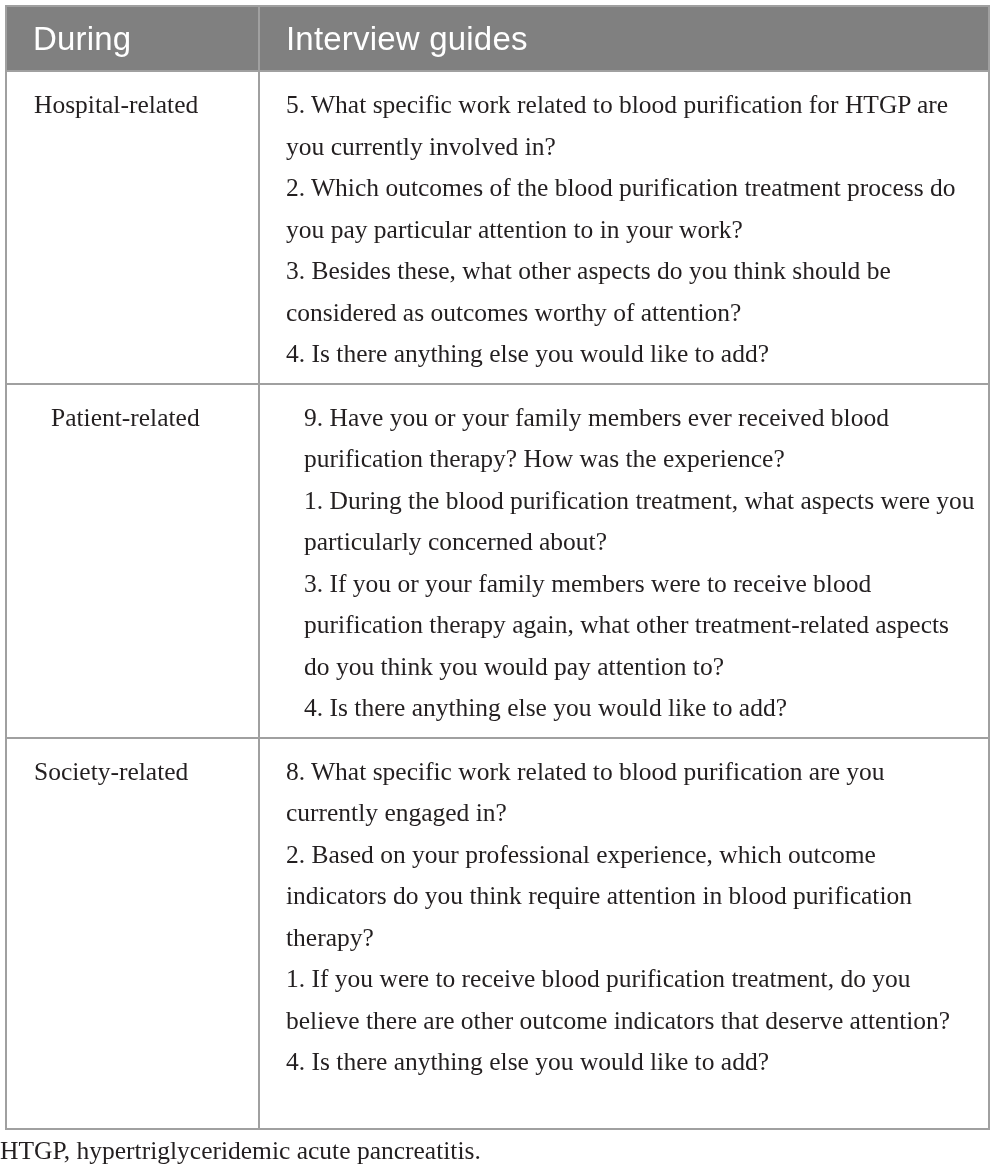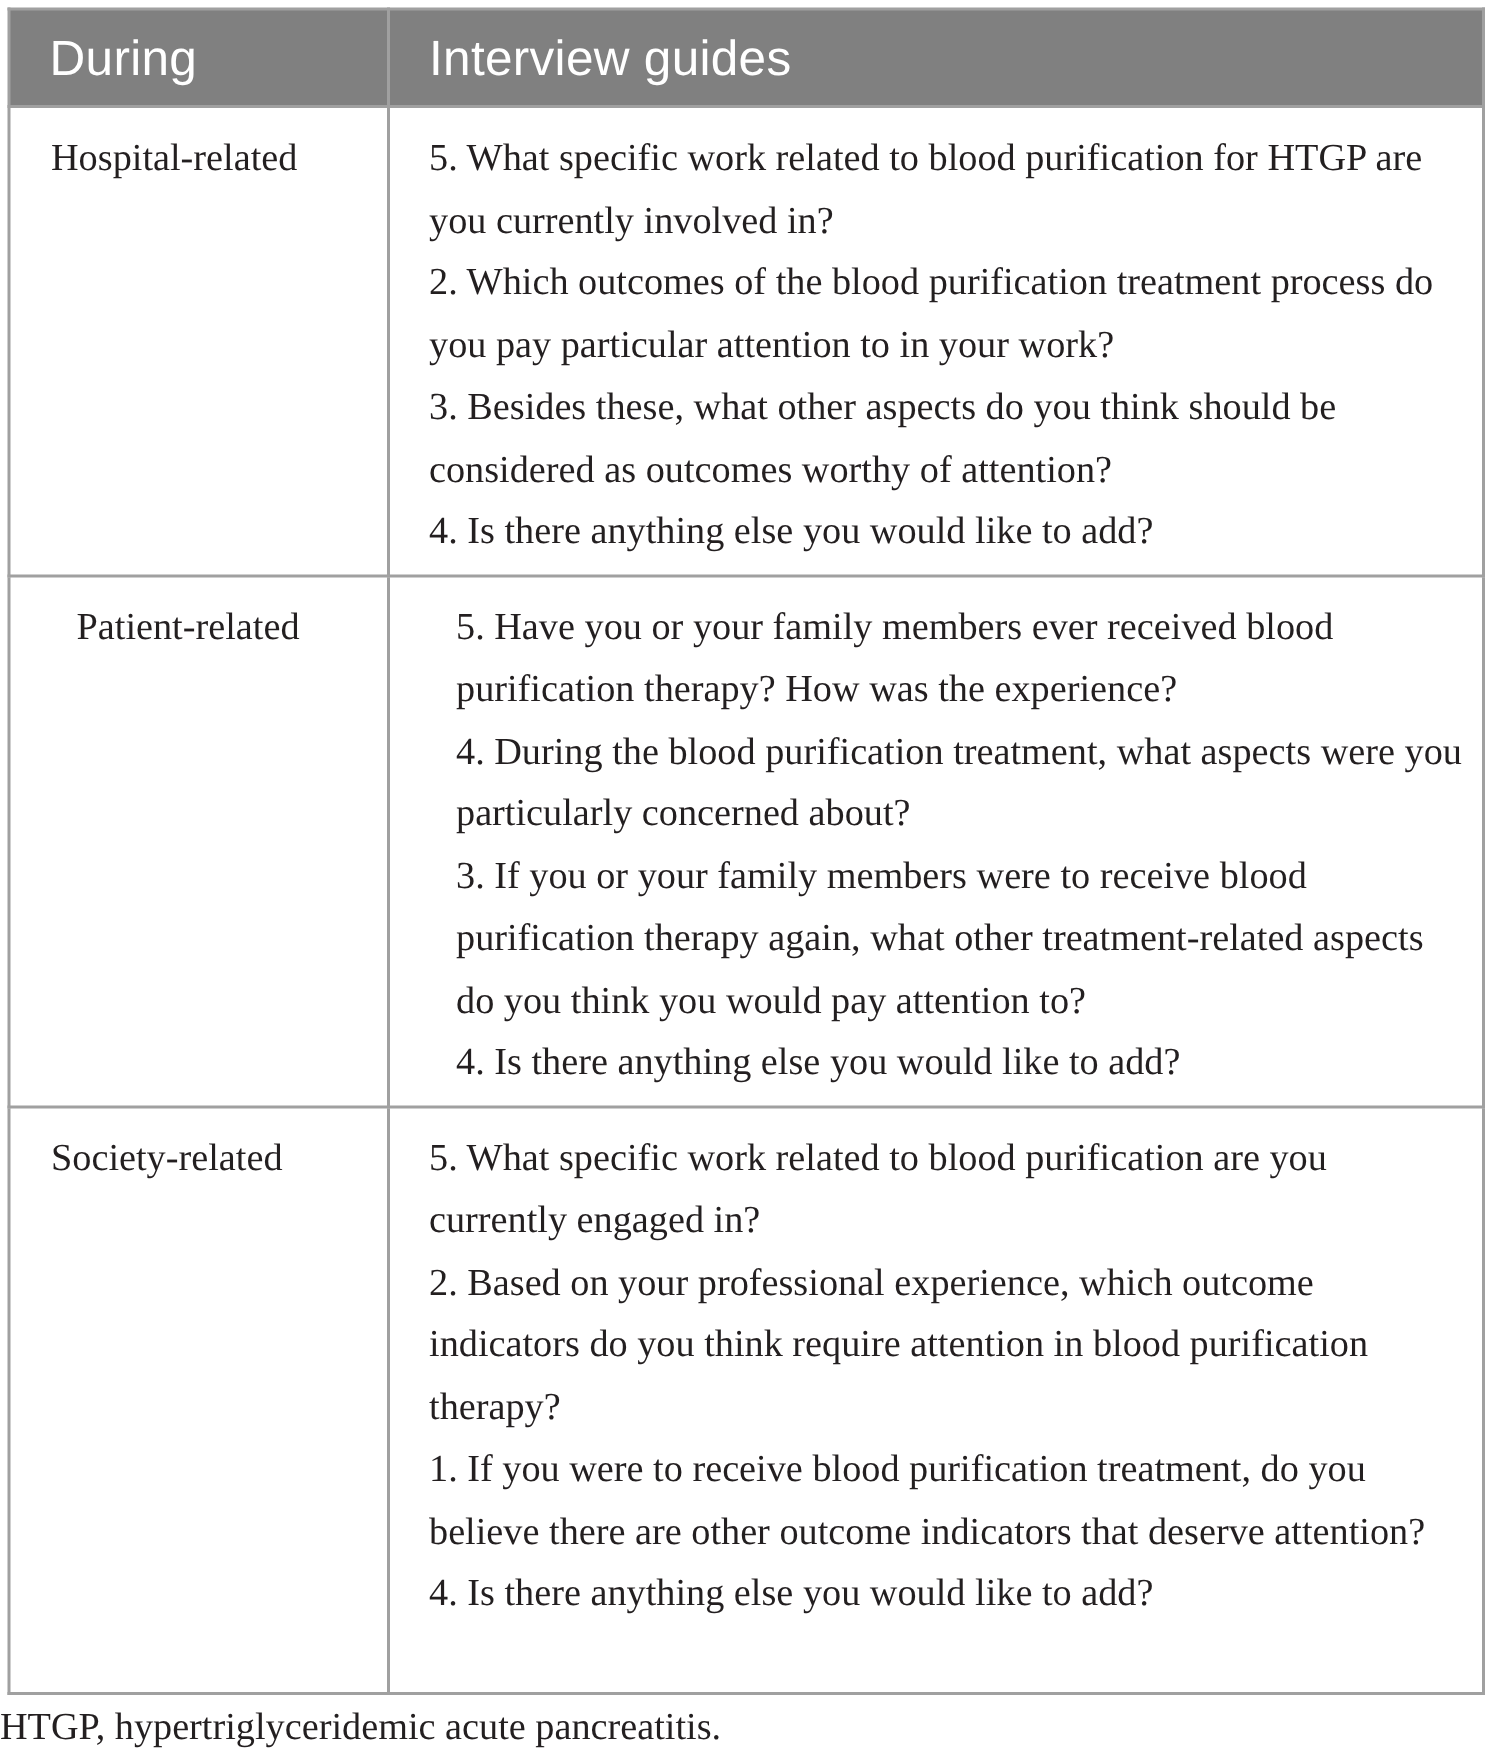--- a/index.html
+++ b/index.html
@@ -91,7 +91,7 @@
     <tr class="row-patient">
       <td class="group">Patient-related</td>
       <td>
-        <span class="q-line">5. Have you or your family members ever received blood purification therapy? How was the experience?</span>
+        <span class="q-line">9. Have you or your family members ever received blood purification therapy? How was the experience?</span>
         <span class="q-line">4. During the blood purification treatment, what aspects were you particularly concerned about?</span>
         <span class="q-line">3. If you or your family members were to receive blood purification therapy again, what other treatment-related aspects do you think you would pay attention to?</span>
         <span class="q-line">4. Is there anything else you would like to add?</span>

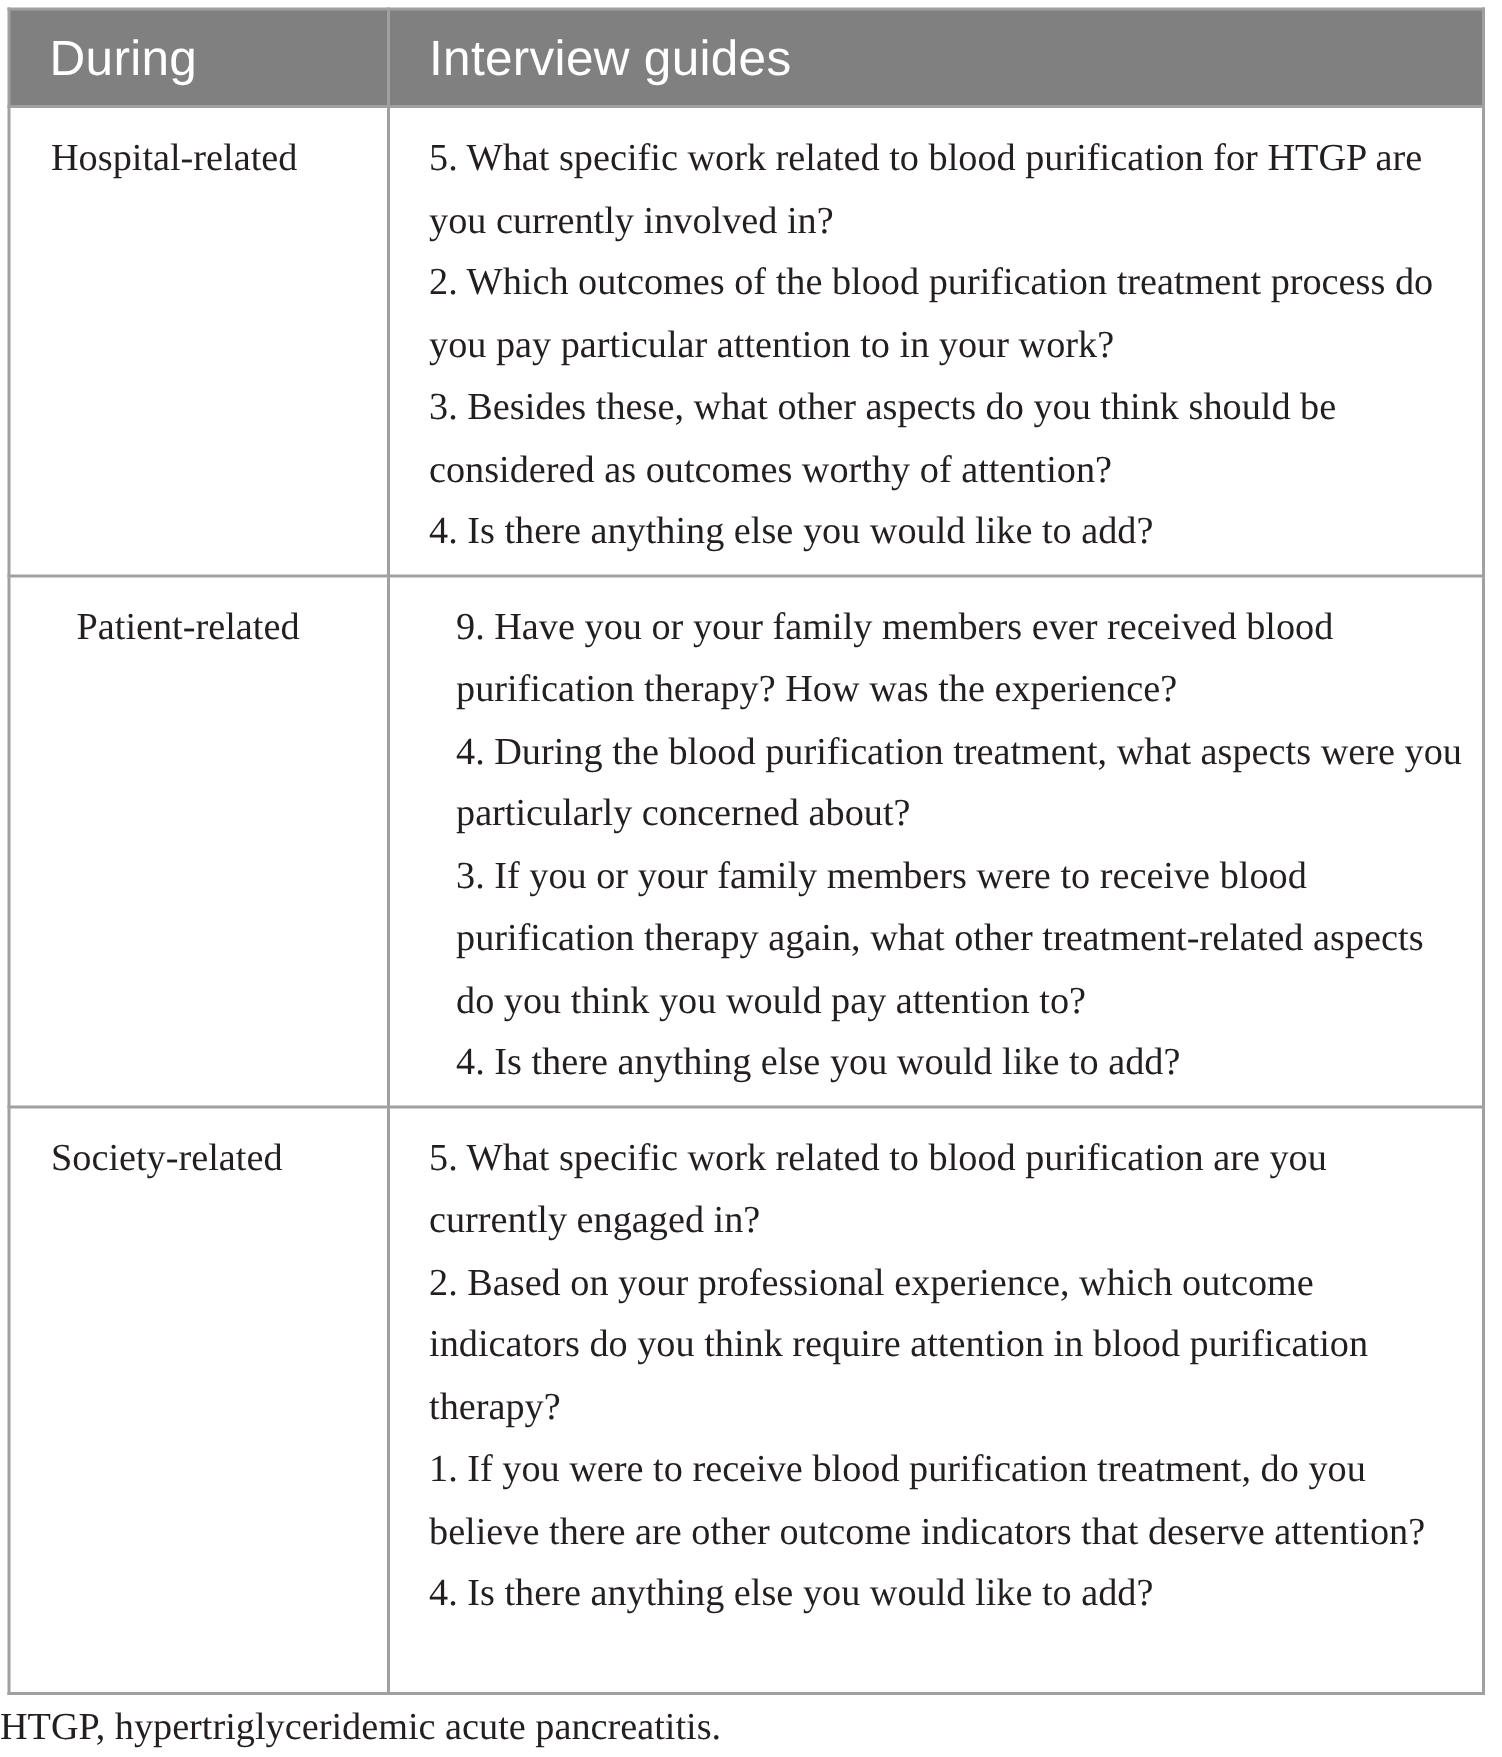--- a/index.html
+++ b/index.html
@@ -92,7 +92,7 @@
       <td class="group">Patient-related</td>
       <td>
         <span class="q-line">9. Have you or your family members ever received blood purification therapy? How was the experience?</span>
-        <span class="q-line">4. During the blood purification treatment, what aspects were you particularly concerned about?</span>
+        <span class="q-line">1. During the blood purification treatment, what aspects were you particularly concerned about?</span>
         <span class="q-line">3. If you or your family members were to receive blood purification therapy again, what other treatment-related aspects do you think you would pay attention to?</span>
         <span class="q-line">4. Is there anything else you would like to add?</span>
       </td>

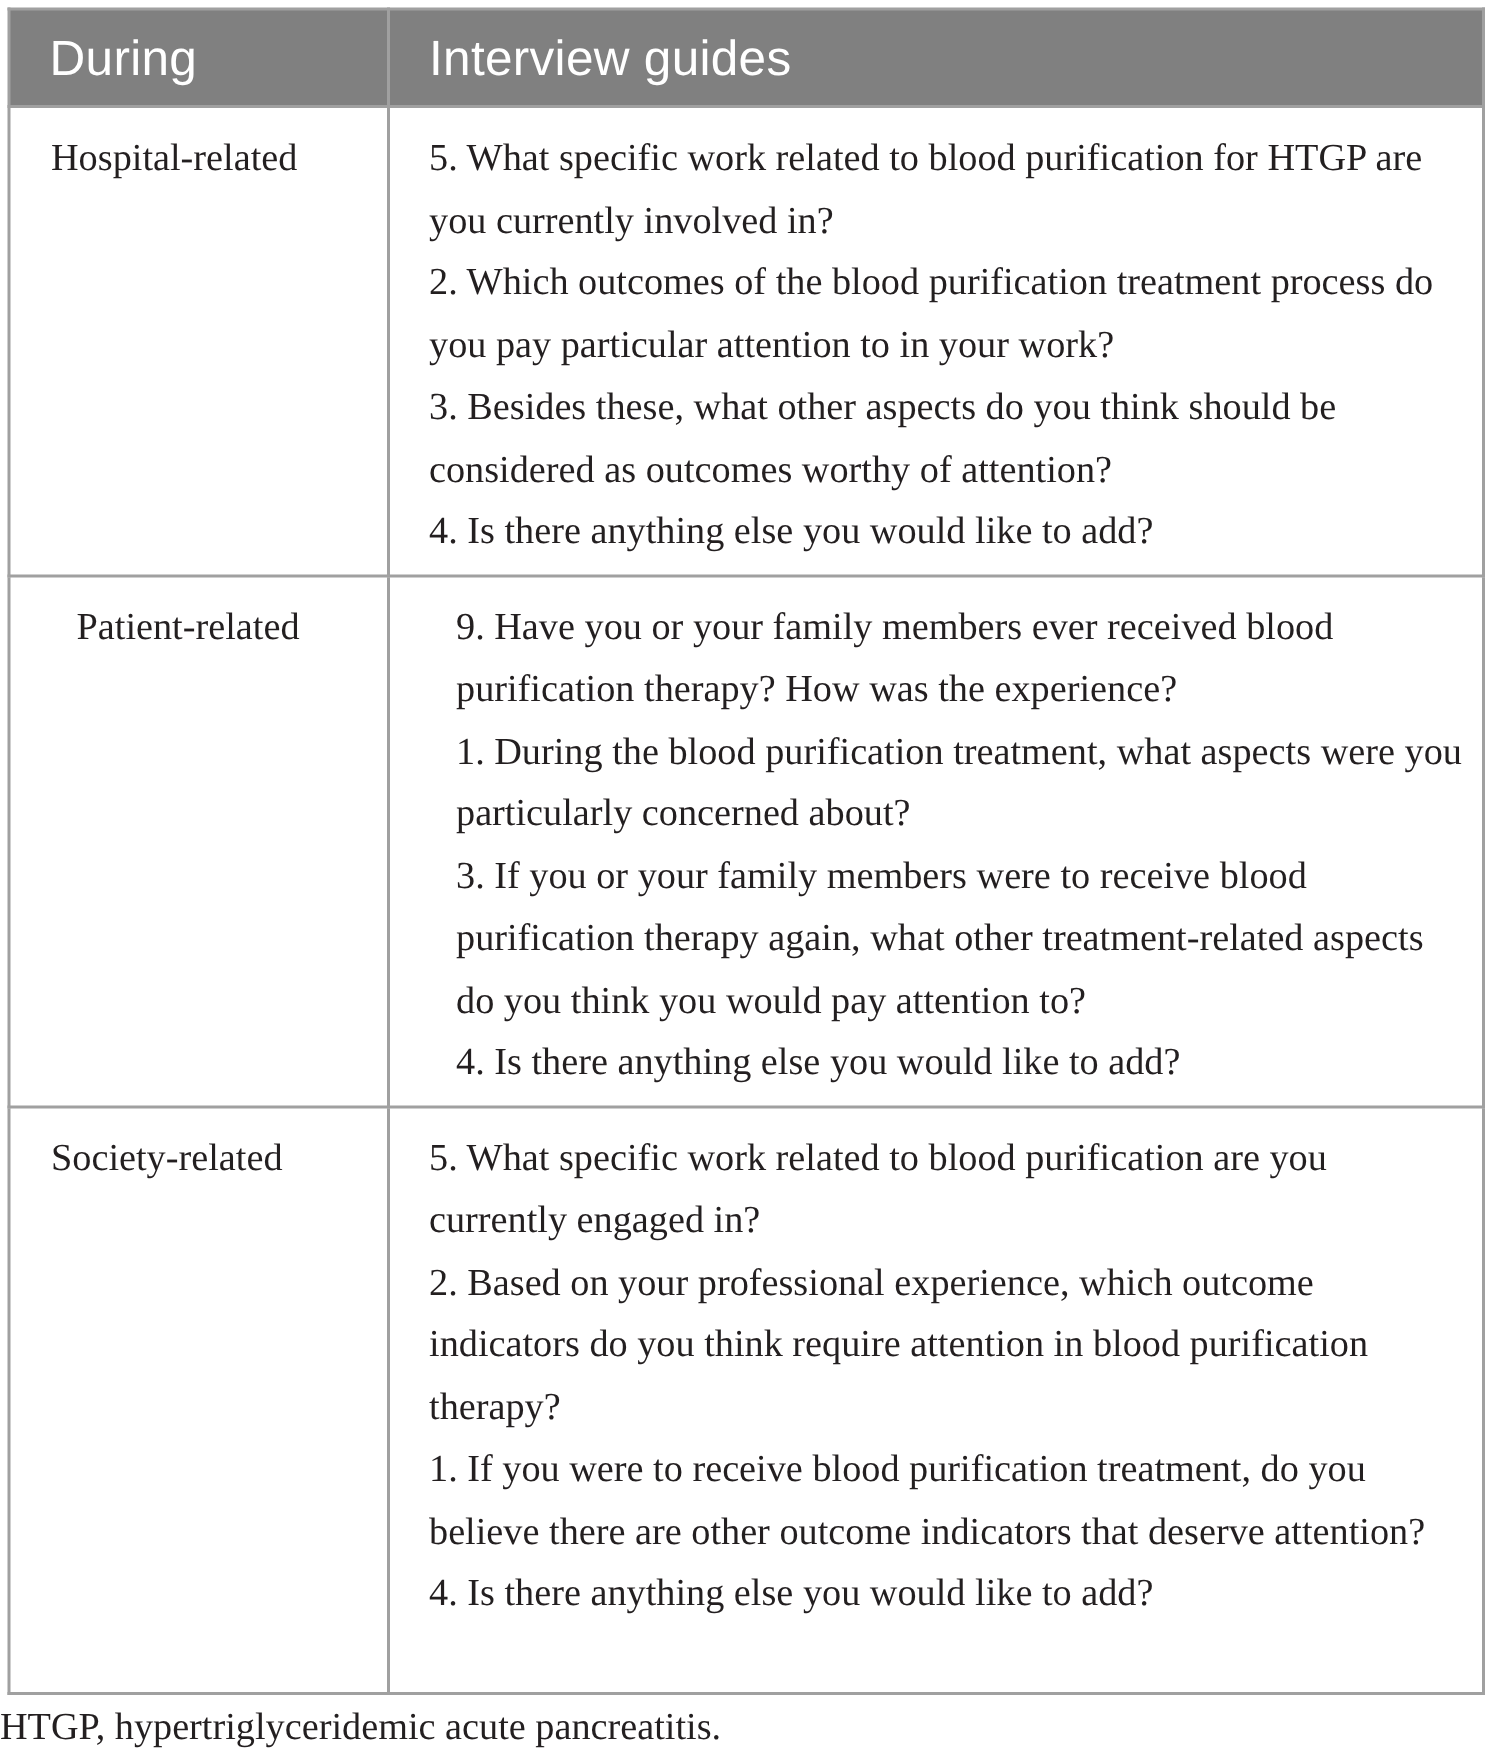--- a/index.html
+++ b/index.html
@@ -100,7 +100,7 @@
     <tr class="row-society">
       <td class="group">Society-related</td>
       <td>
-        <span class="q-line">5. What specific work related to blood purification are you currently engaged in?</span>
+        <span class="q-line">8. What specific work related to blood purification are you currently engaged in?</span>
         <span class="q-line">2. Based on your professional experience, which outcome indicators do you think require attention in blood purification therapy?</span>
         <span class="q-line">1. If you were to receive blood purification treatment, do you believe there are other outcome indicators that deserve attention?</span>
         <span class="q-line">4. Is there anything else you would like to add?</span>

